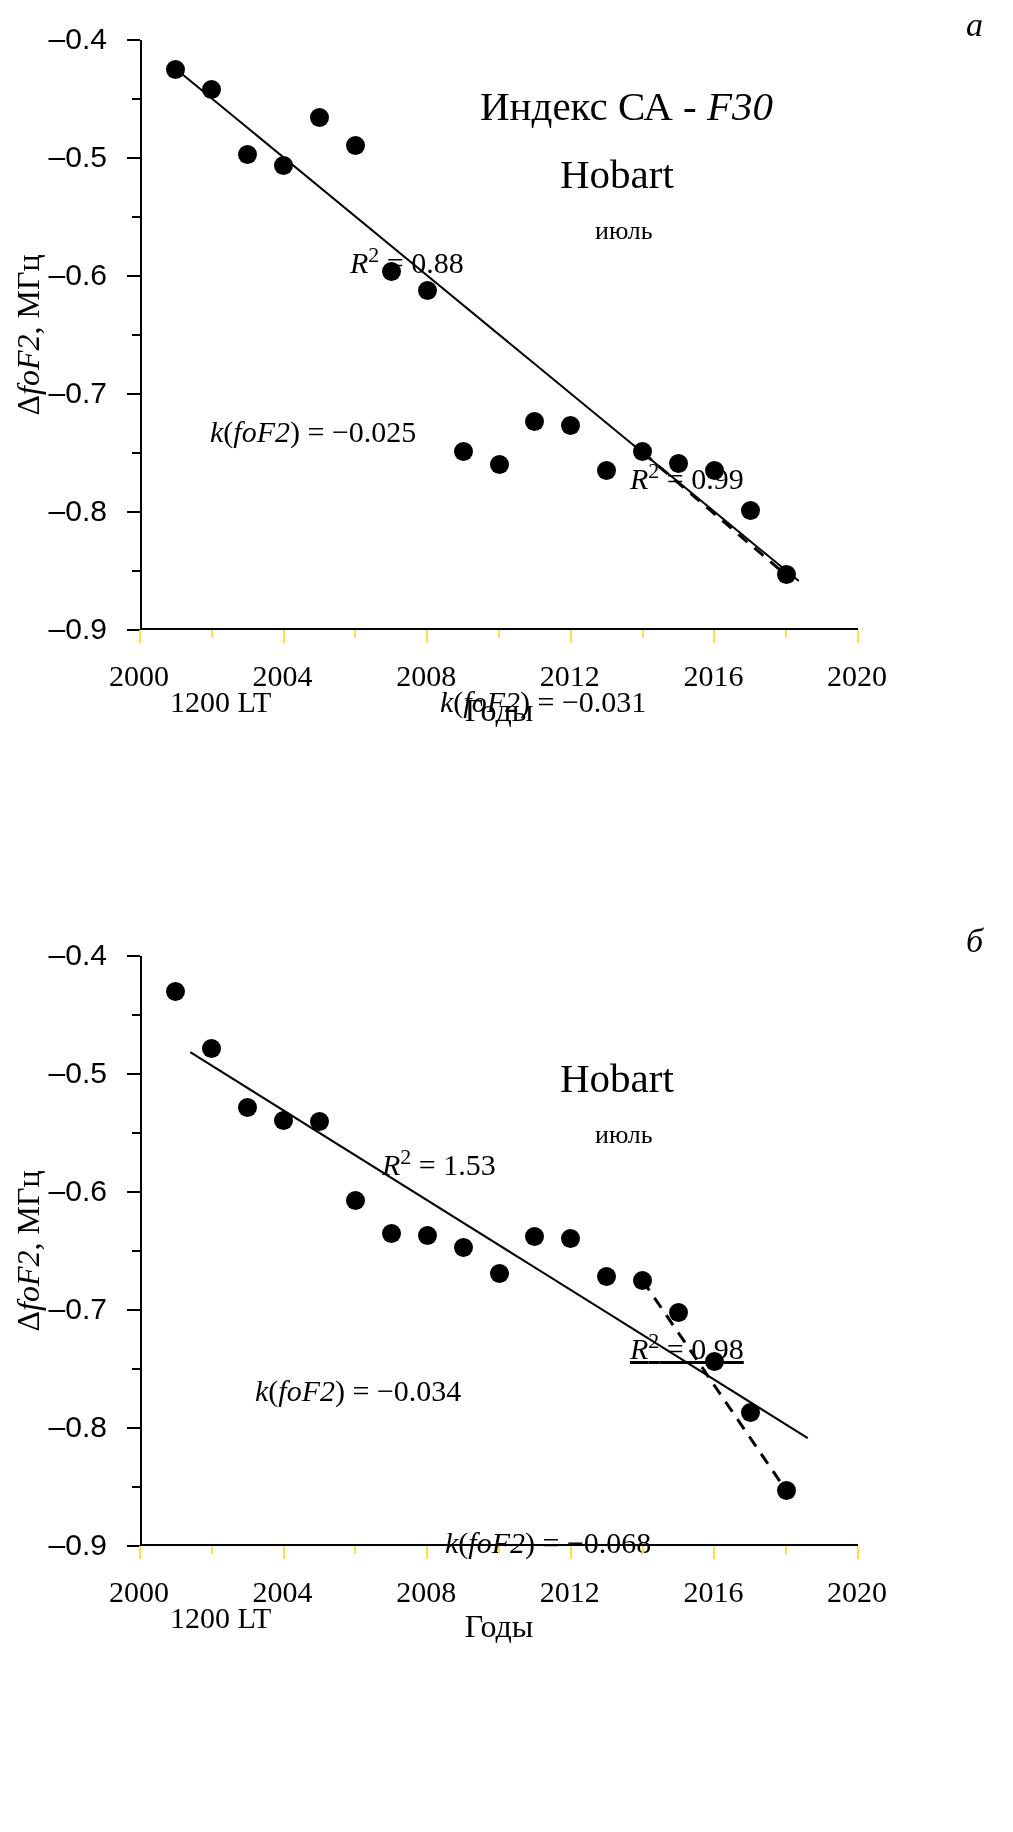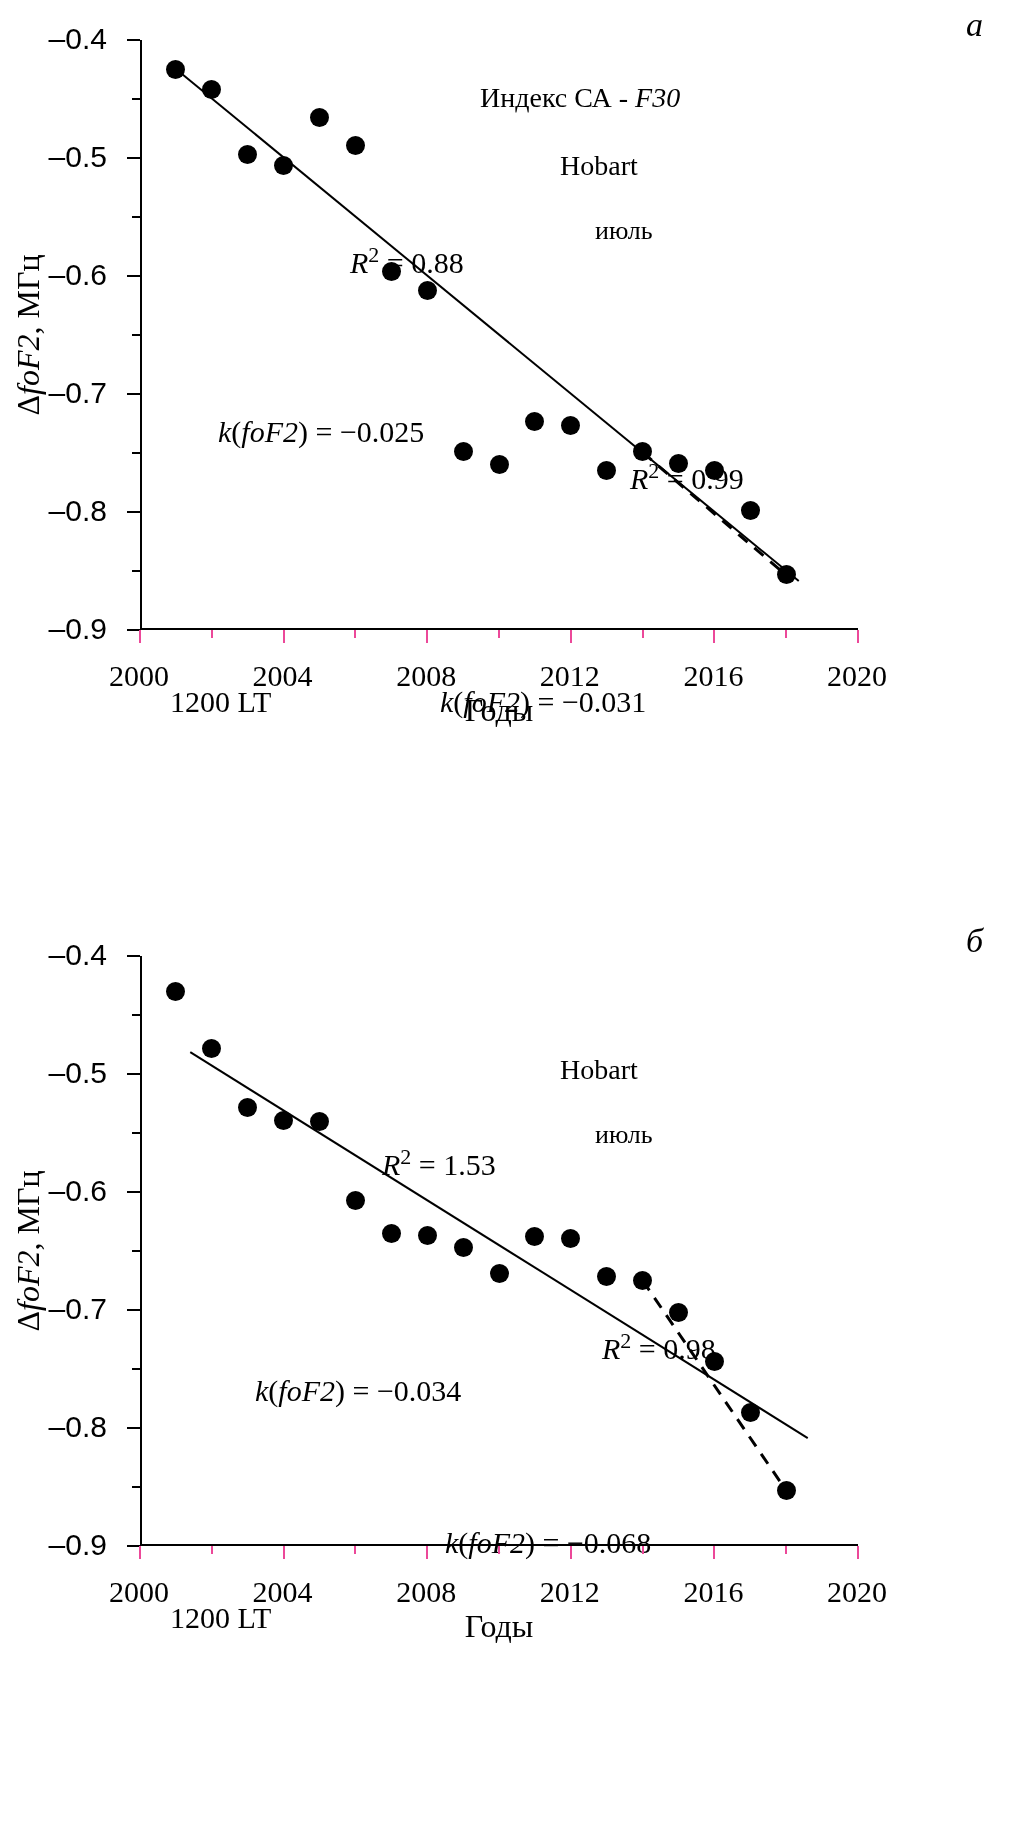--- a/index.html
+++ b/index.html
@@ -143,7 +143,7 @@
   .annot .it { font-style: italic; }
   .legend {
     position: absolute;
-    font-size: 28px;
+    font-size: 41px;
     white-space: nowrap;
   }
   .legend .it { font-style: italic; }

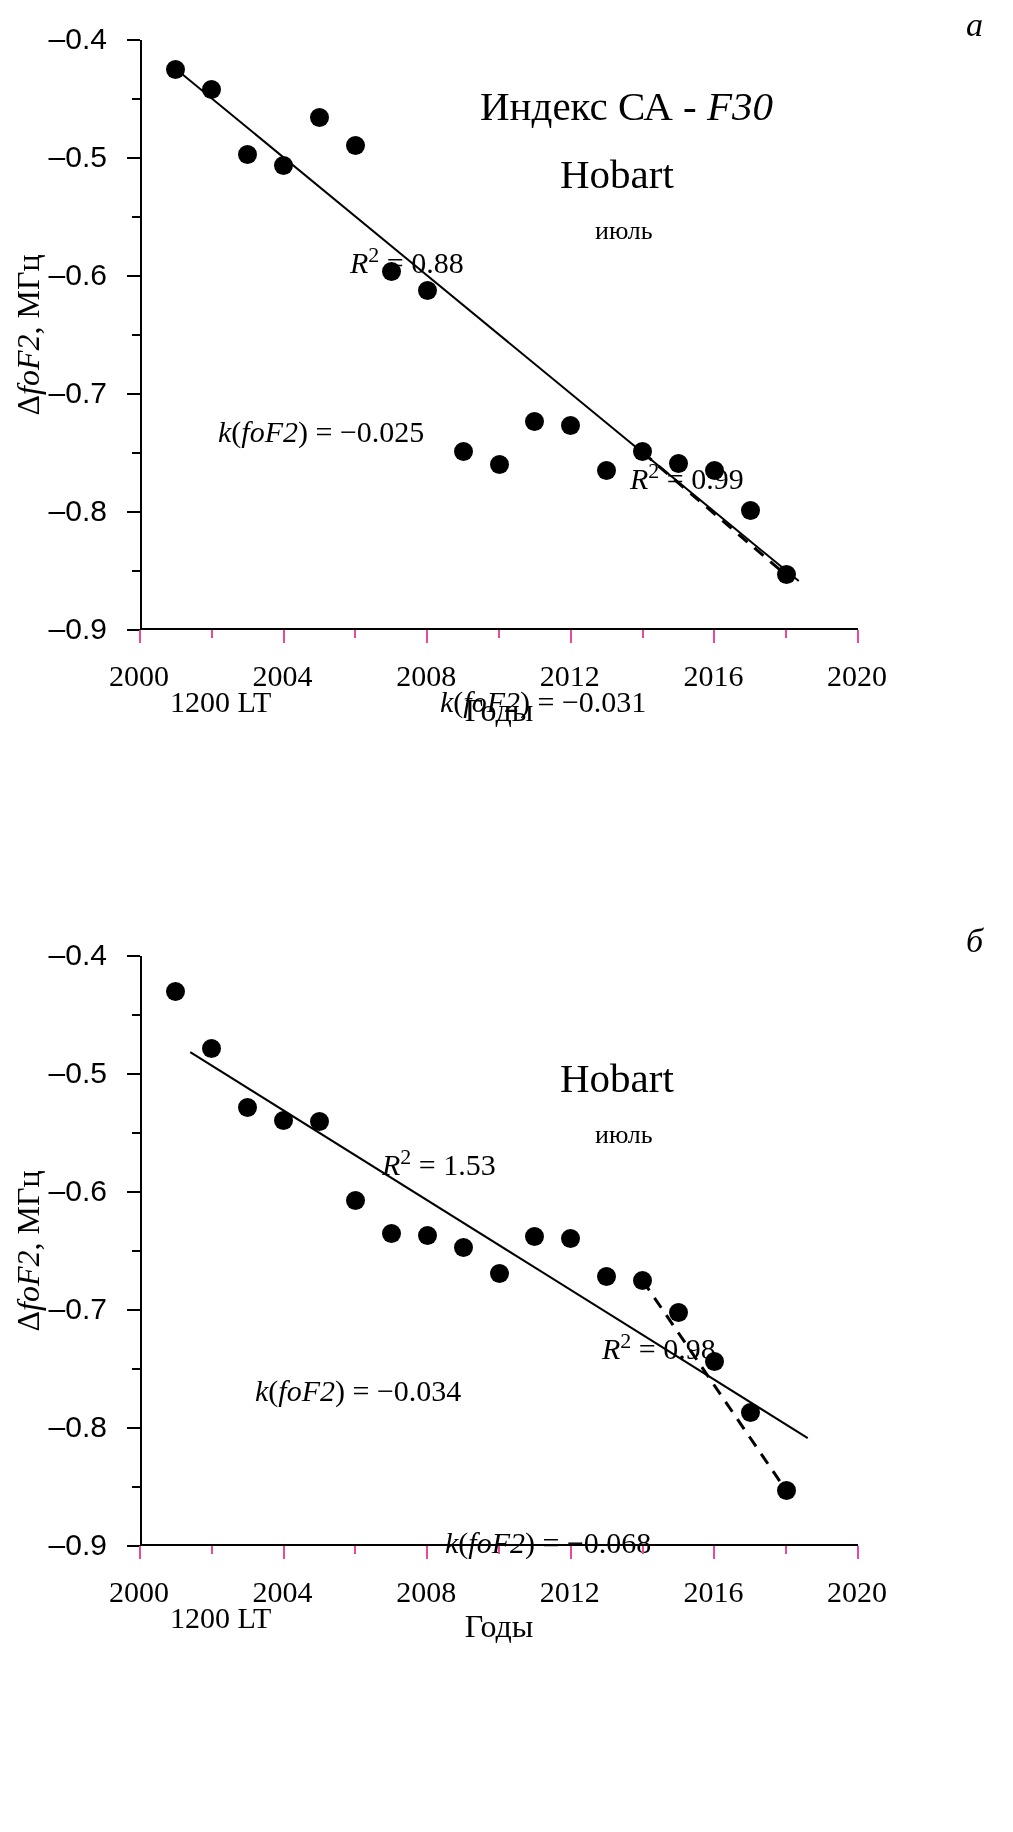--- a/index.html
+++ b/index.html
@@ -184,7 +184,7 @@
     <div class="annot" style="left: 490px; top: 418px;">
       <span class="it">R</span><span style="font-size:22px; vertical-align:super;">2</span><span> = 0.99</span>
     </div>
-    <div class="annot" style="left: 78px; top: 375px;">
+    <div class="annot" style="left: 70px; top: 375px;">
       <span class="it">k</span><span>(</span><span class="it">foF2</span><span>) = −0.025</span>
     </div>
     <div class="annot" style="left: 300px; top: 645px;">

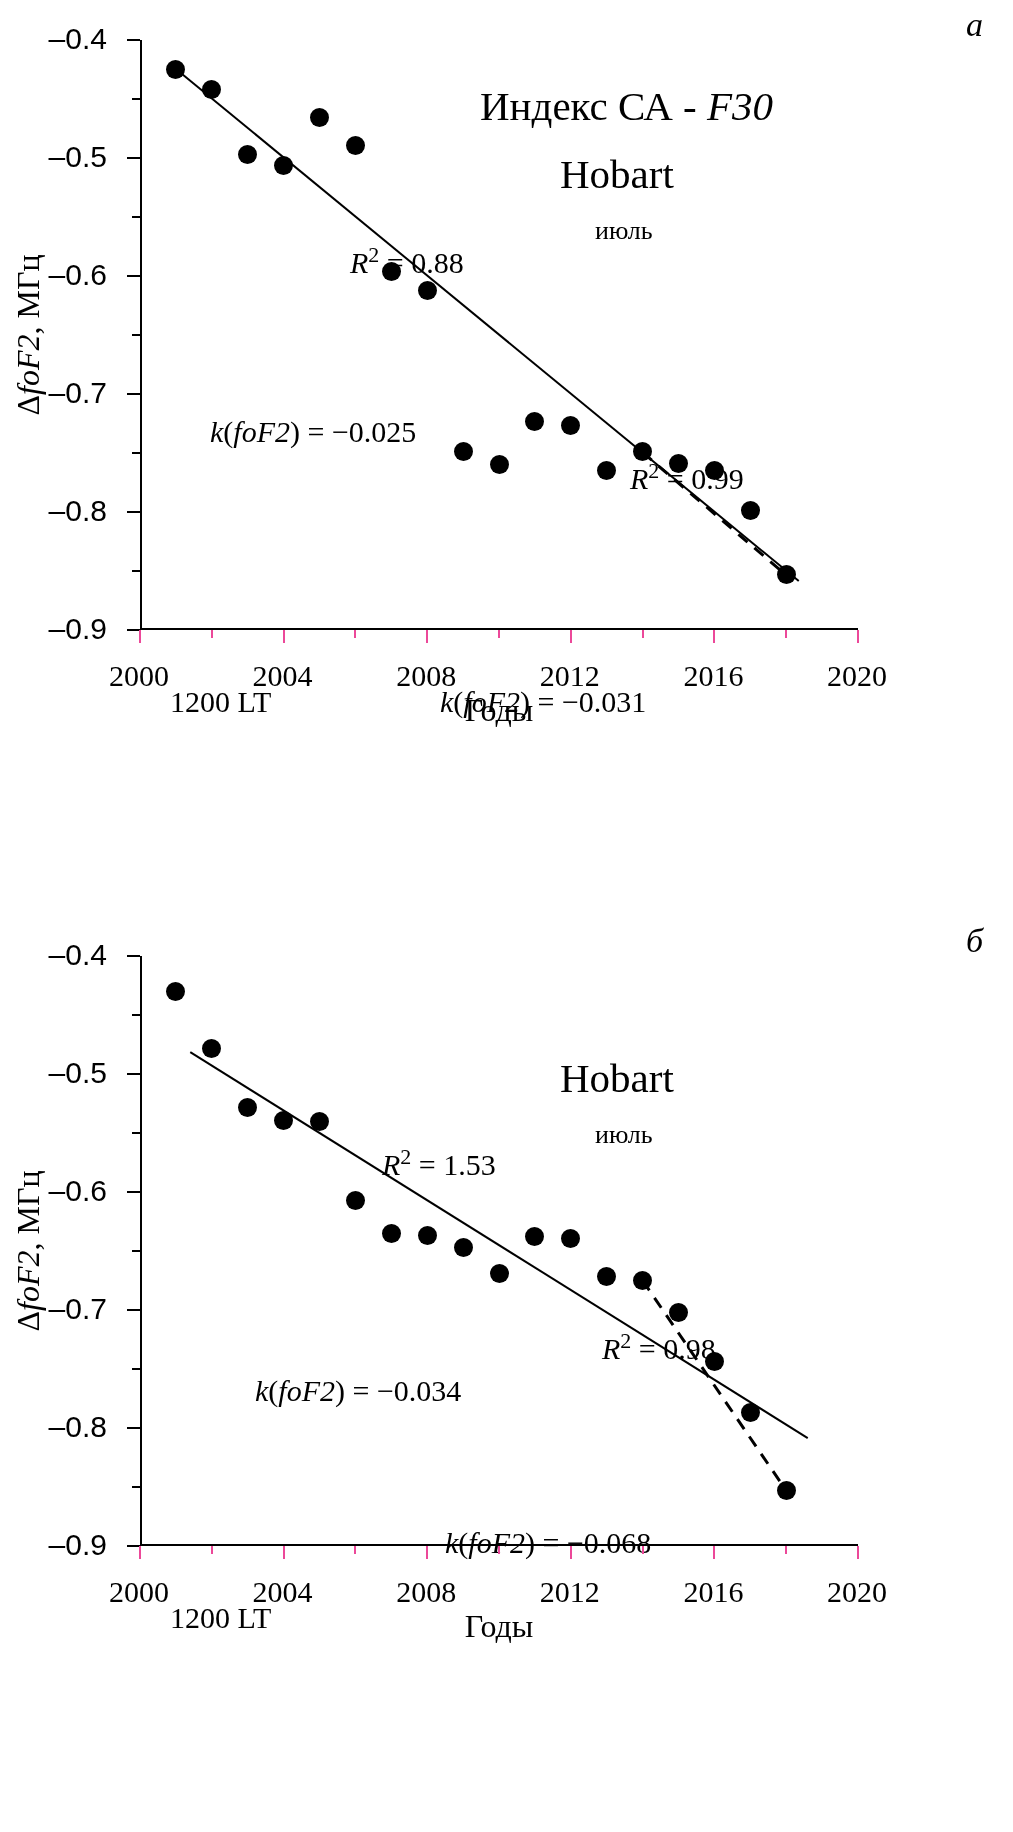--- a/index.html
+++ b/index.html
@@ -74,7 +74,7 @@
     bottom: -13px;
     width: 2px;
     height: 13px;
-    background: #ec4899;
+    background: #fde047;
   }
   .tick-x.minor {
     bottom: -8px;

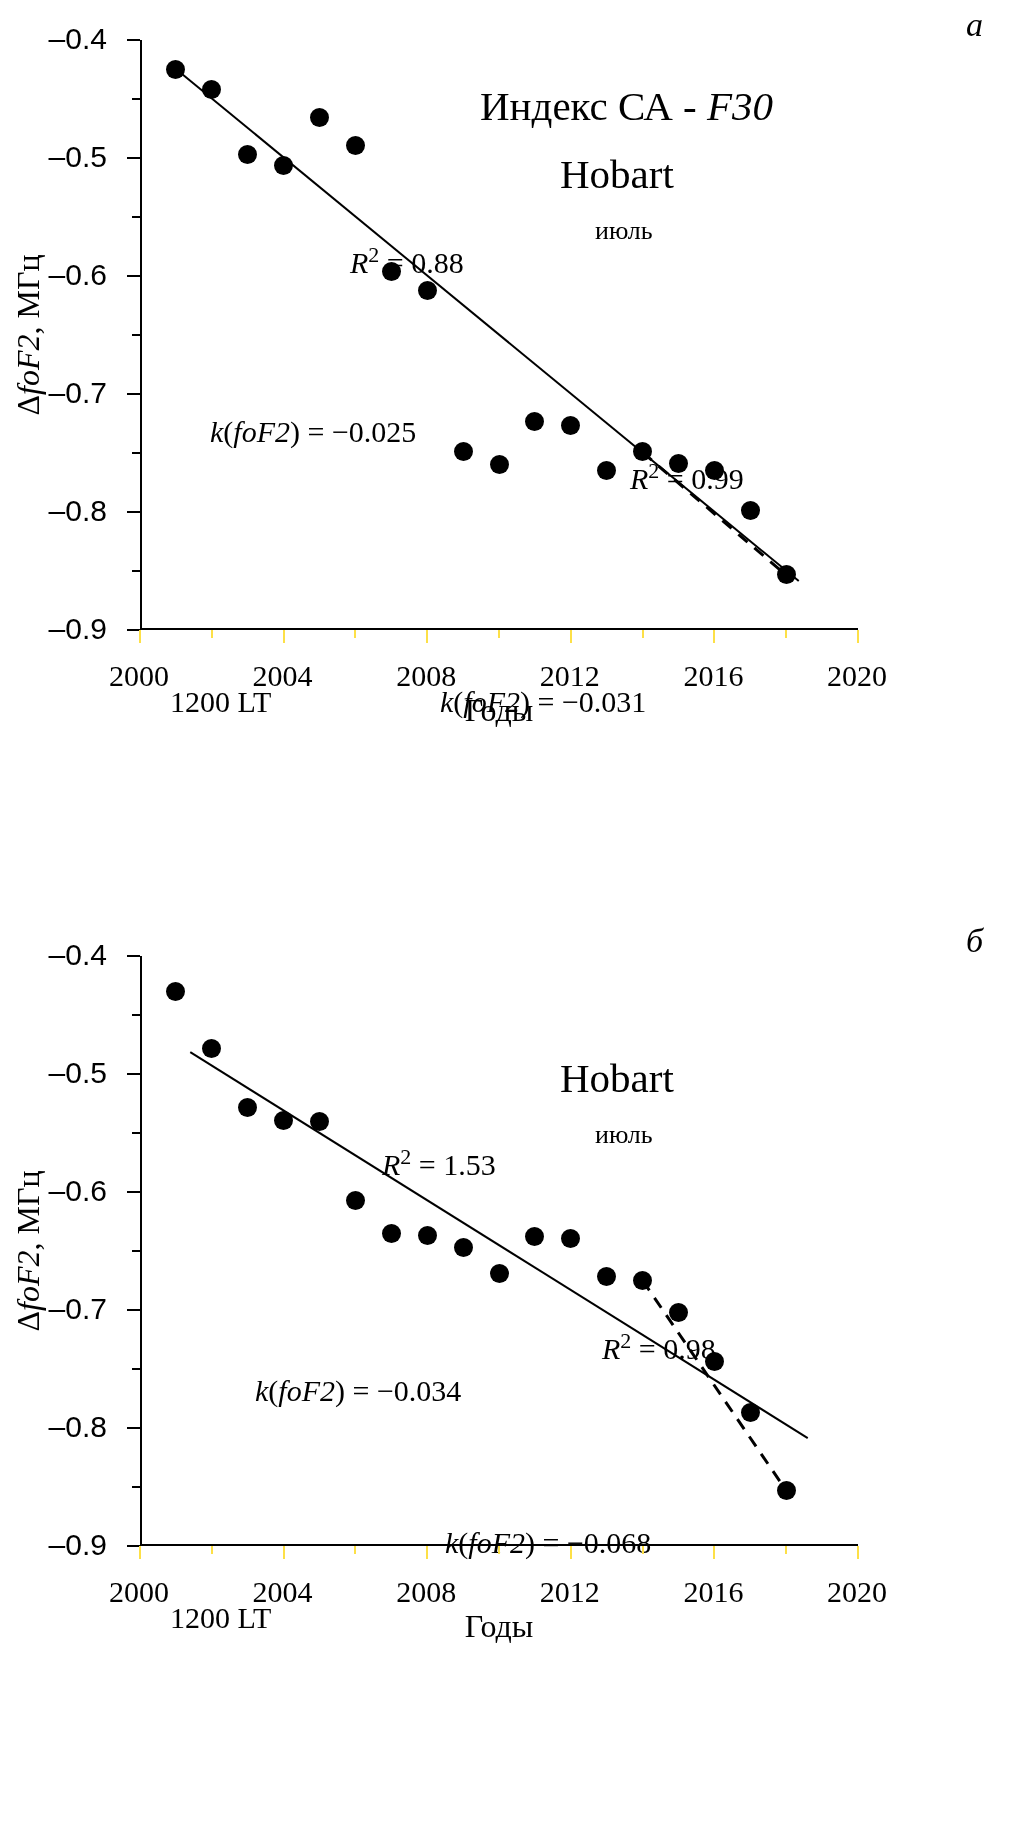--- a/index.html
+++ b/index.html
@@ -280,7 +280,7 @@
     <div class="annot" style="left: 242px; top: 188px;">
       <span class="it">R</span><span style="font-size:22px; vertical-align:super;">2</span><span> = 1.53</span>
     </div>
-    <div class="annot" style="left: 462px; top: 372px;">
+    <div class="annot" style="left: 490px; top: 372px; text-decoration: underline;">
       <span class="it">R</span><span style="font-size:22px; vertical-align:super;">2</span><span> = 0.98</span>
     </div>
     <div class="annot" style="left: 115px; top: 418px;">

